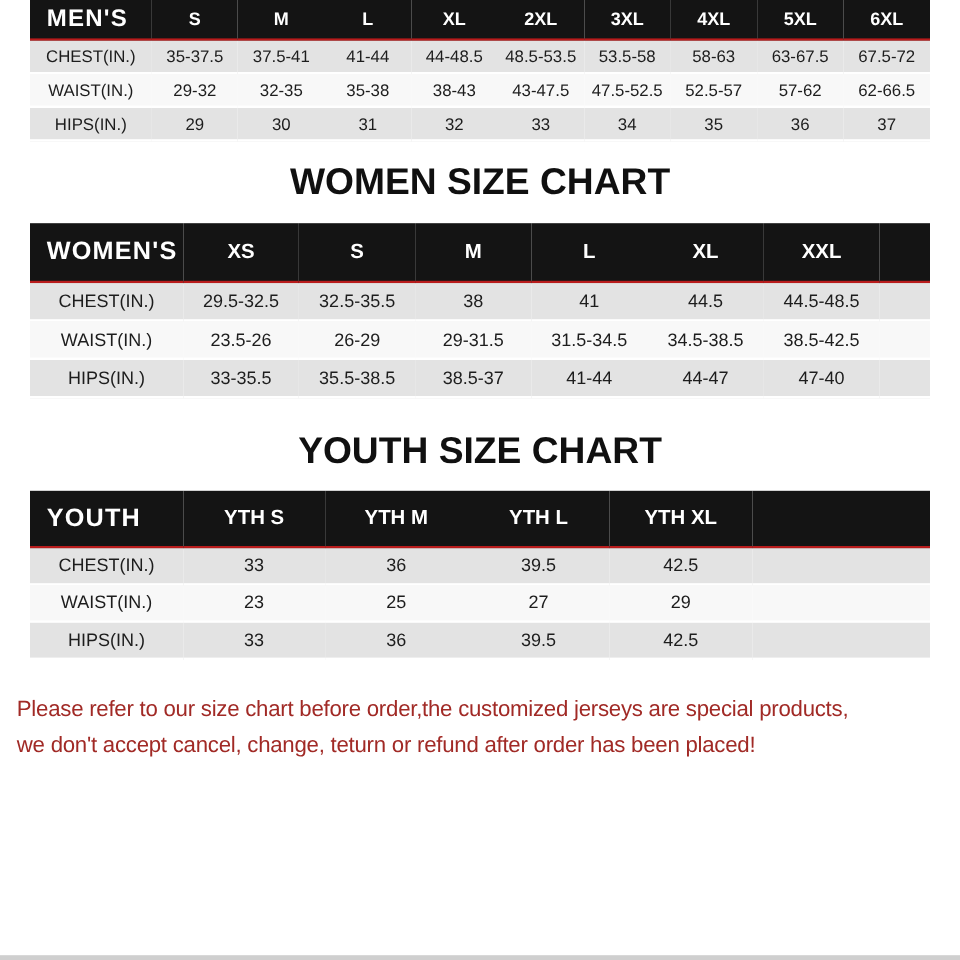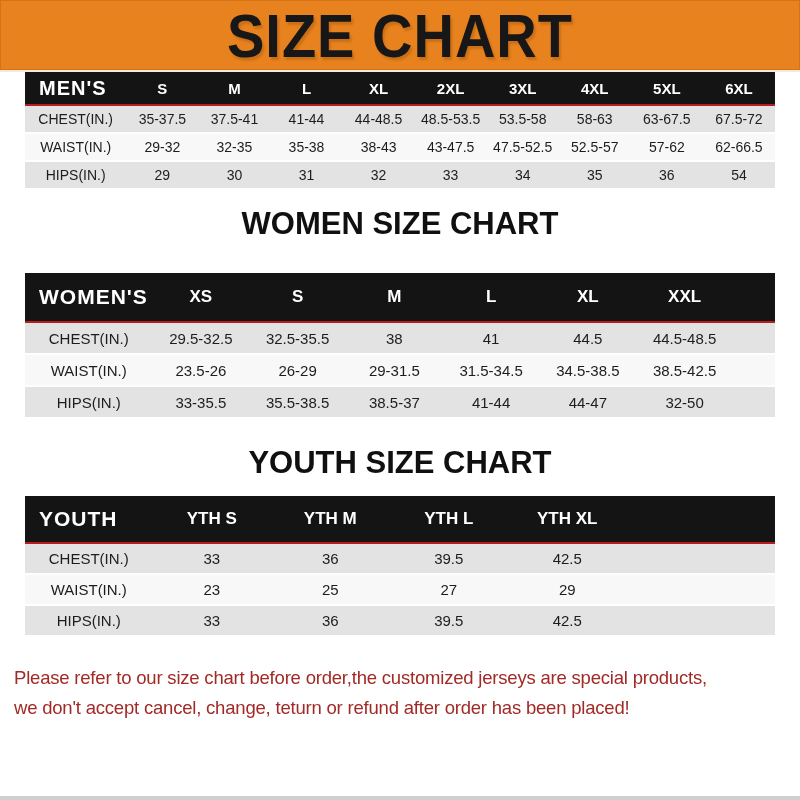--- a/index.html
+++ b/index.html
@@ -111,9 +111,6 @@
 
 <div class="page">
 
-  <header class="banner">
-    <span class="banner-title">SIZE CHART</span>
-  </header>
 
   <section class="chart-section">
     <table class="size-table table-men">

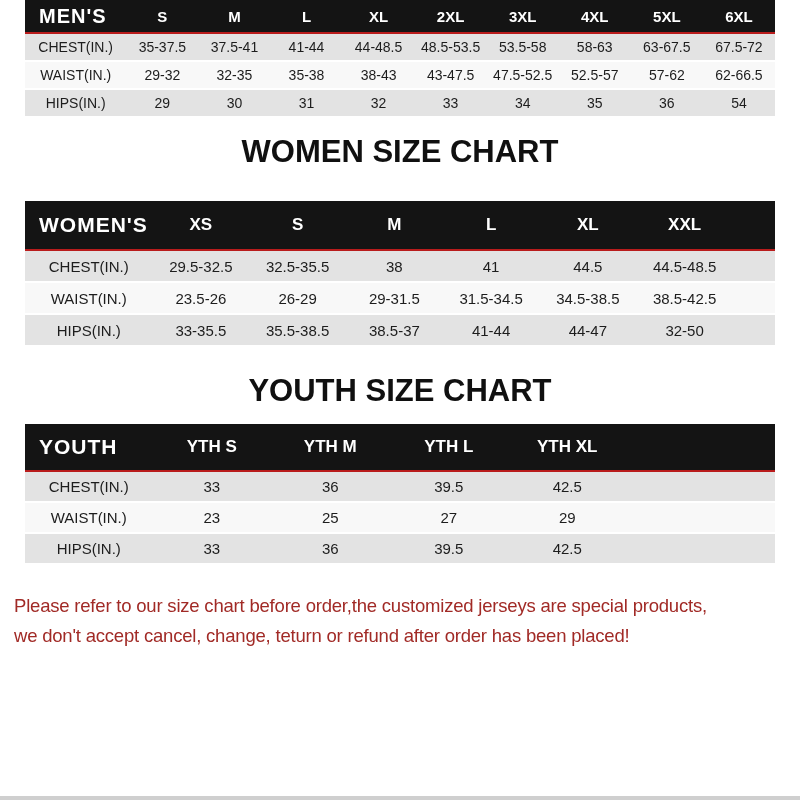--- a/index.html
+++ b/index.html
@@ -175,7 +175,7 @@
             <td>34</td>
             <td>35</td>
             <td>36</td>
-            <td>54</td>
+            <td>37</td>
           </tr>
         </tbody>
       </table>

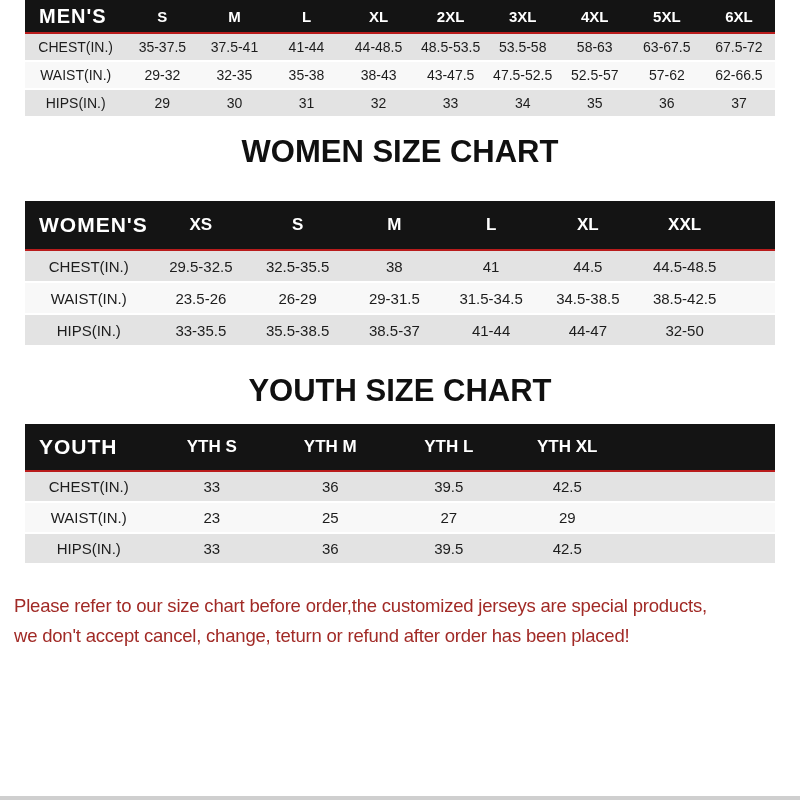--- a/index.html
+++ b/index.html
@@ -45,7 +45,7 @@
     line-height: 36px;
   }
   .heading-youth { margin-top: 26px; margin-bottom: 15px; }
-  .heading-women { margin-bottom: 31px; }
+  .heading-women { margin-bottom: 16px; }
 
   
   .size-table {

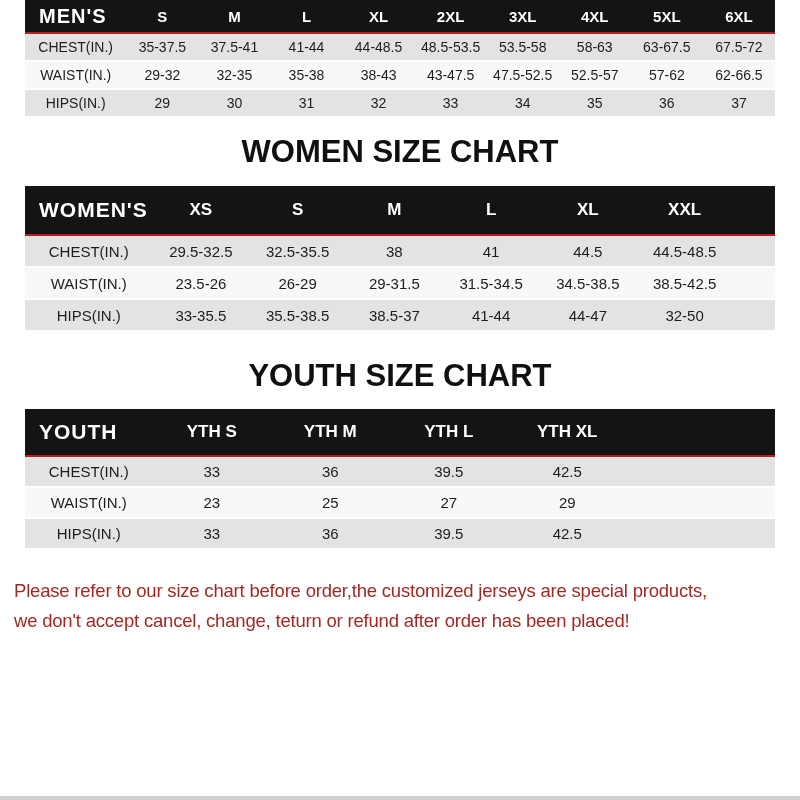--- a/index.html
+++ b/index.html
@@ -234,7 +234,7 @@
             <td>38.5-37</td>
             <td>41-44</td>
             <td>44-47</td>
-            <td>32-50</td>
+            <td>47-40</td>
             <td class="filler"></td>
           </tr>
         </tbody>

